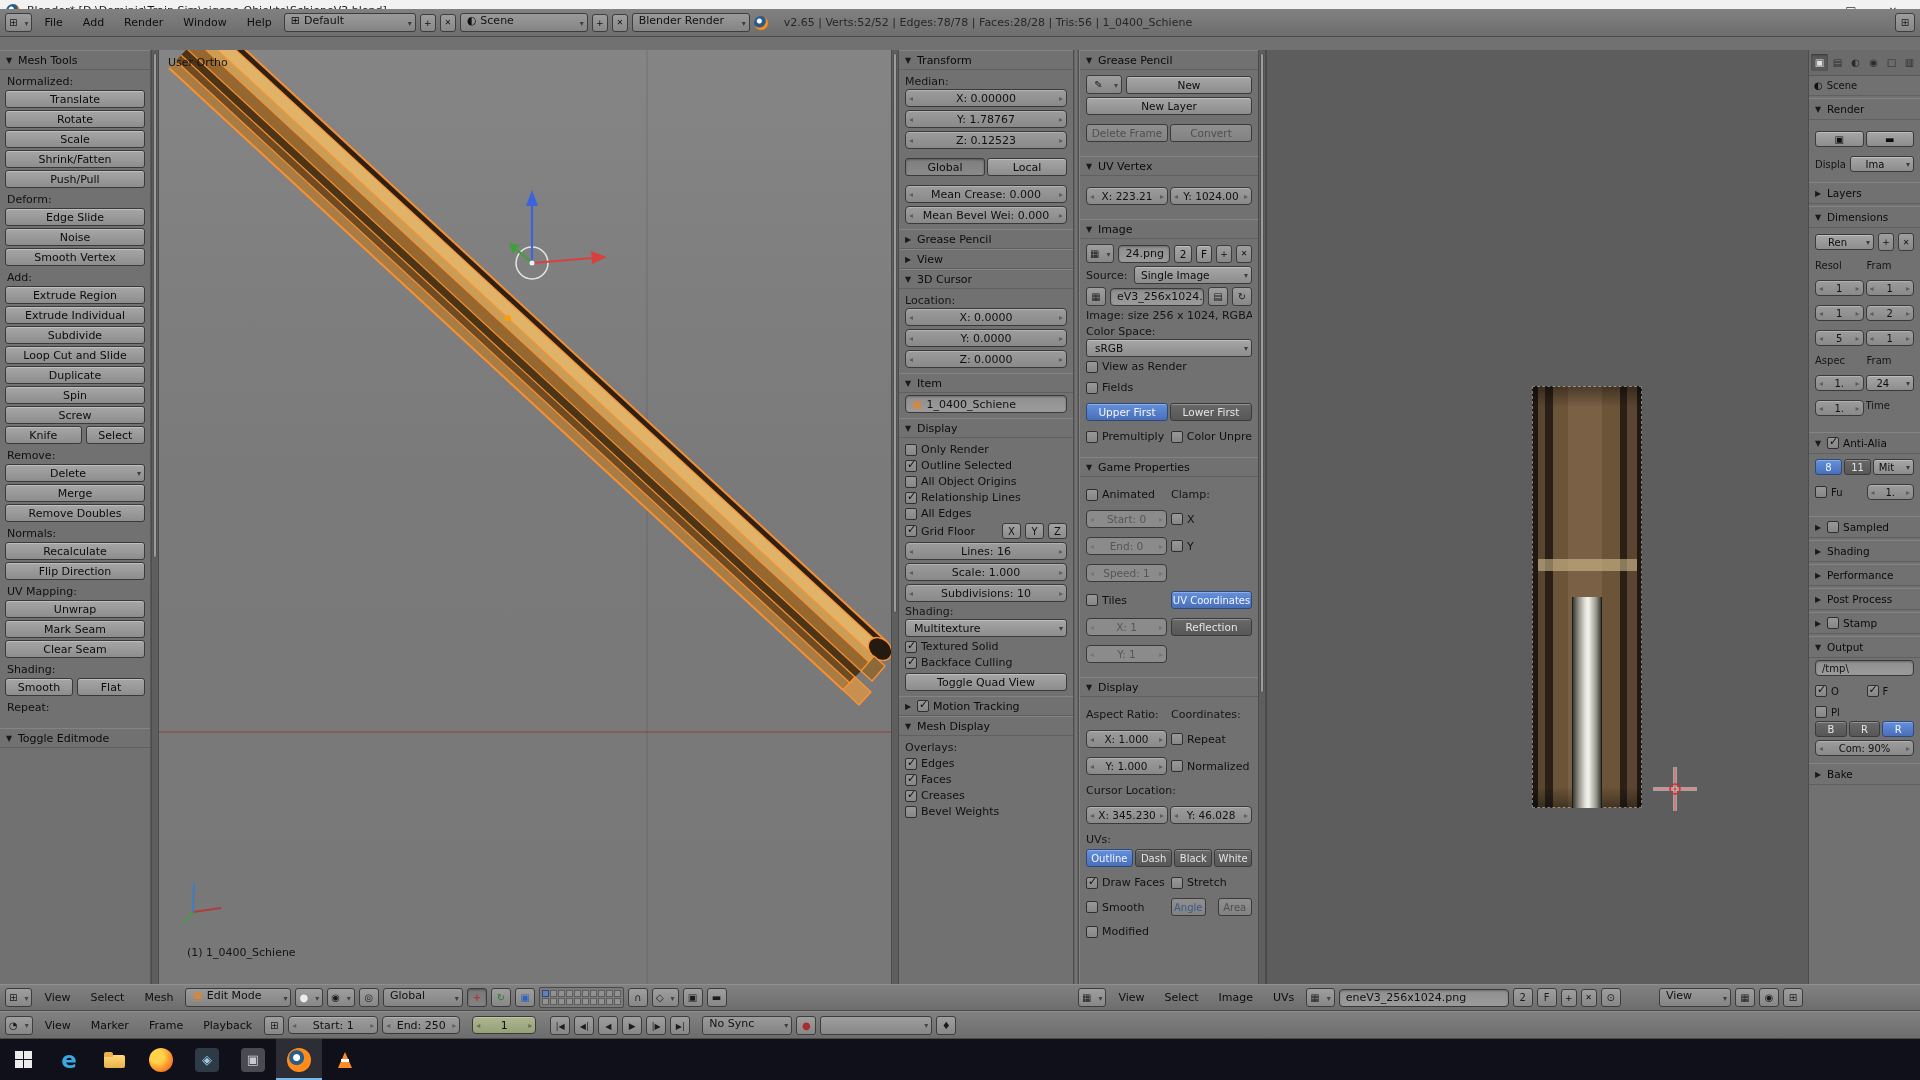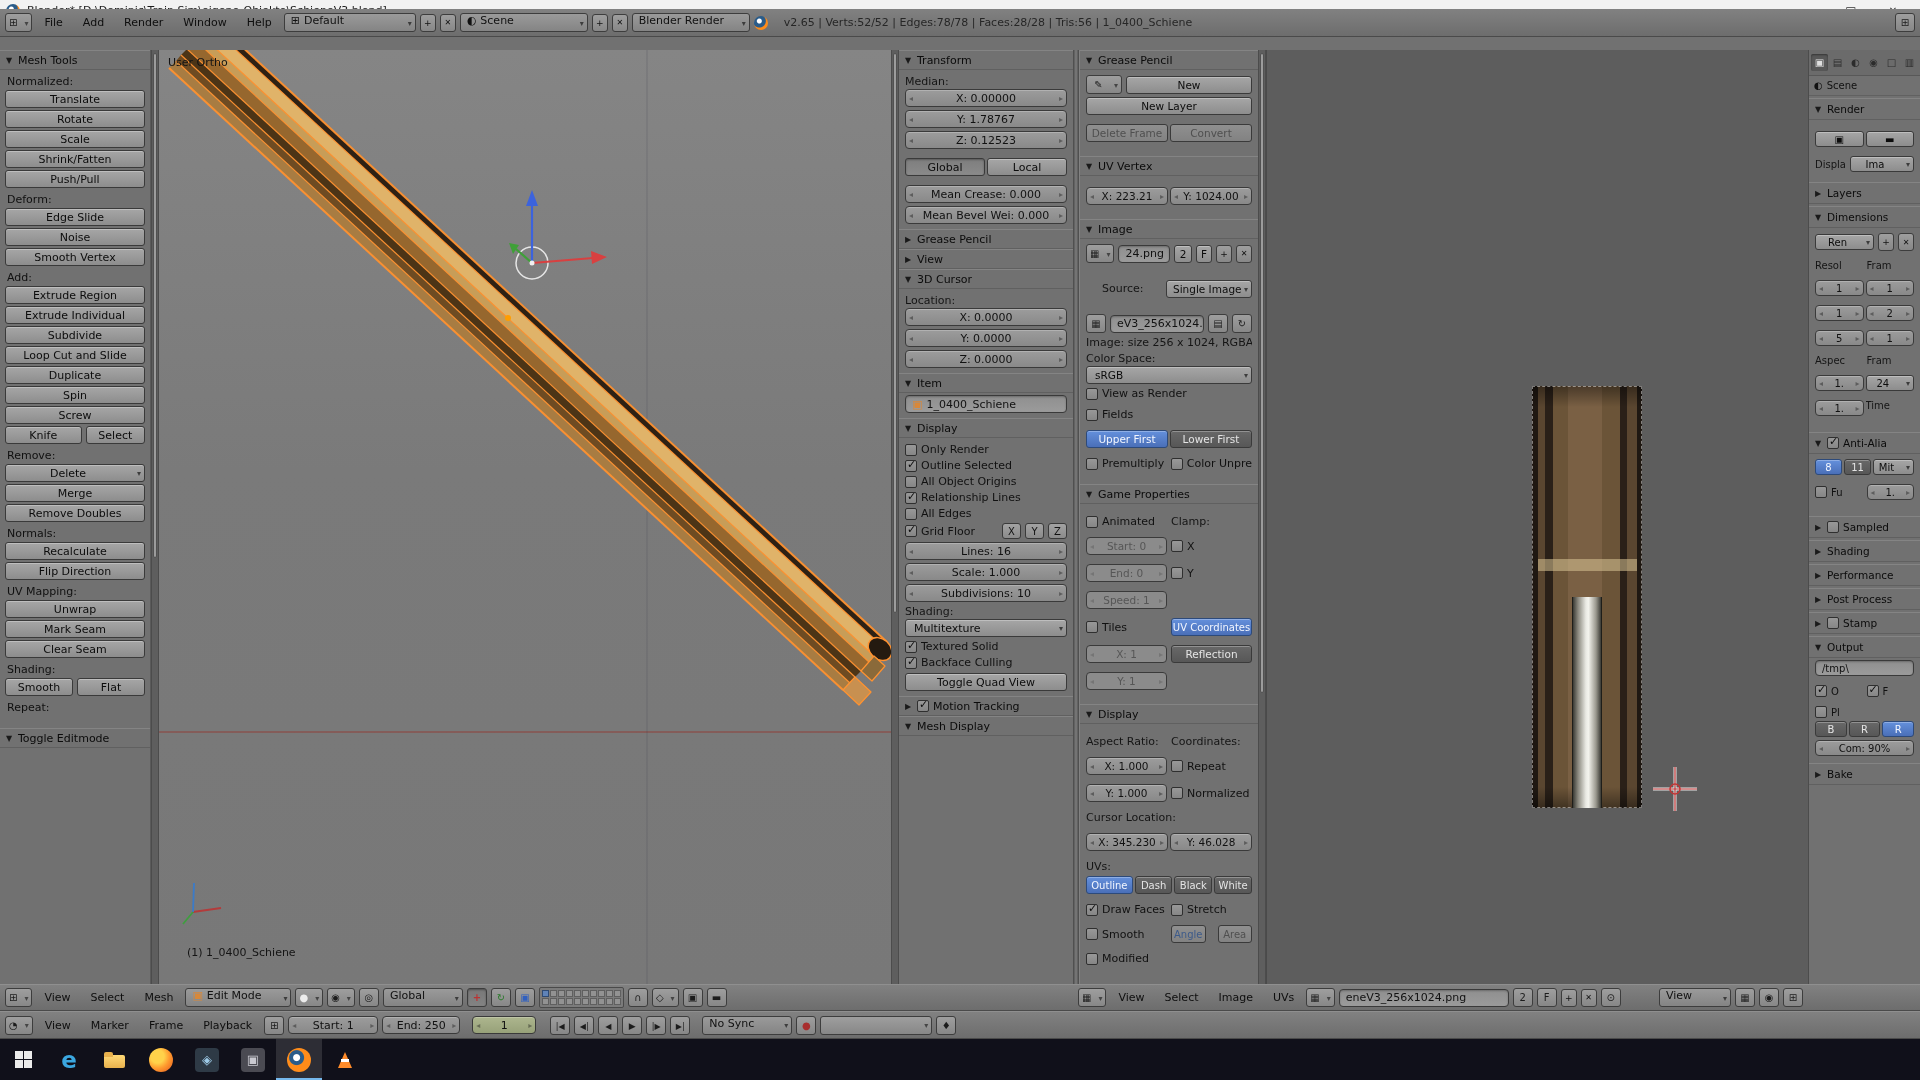--- a/index.html
+++ b/index.html
@@ -460,7 +460,7 @@
       <span class="mini i-x"></span>
     </div>
     <div class="row">
-        <span class="plbl" style="width:44px;margin:16px">Source:</span>
+        <span class="plbl" style="width:44px;margin:0">Source:</span>
       <div class="btn dd grow" style="justify-content:flex-start;padding-left:6px">
           <span>Single Image</span>
         </div>

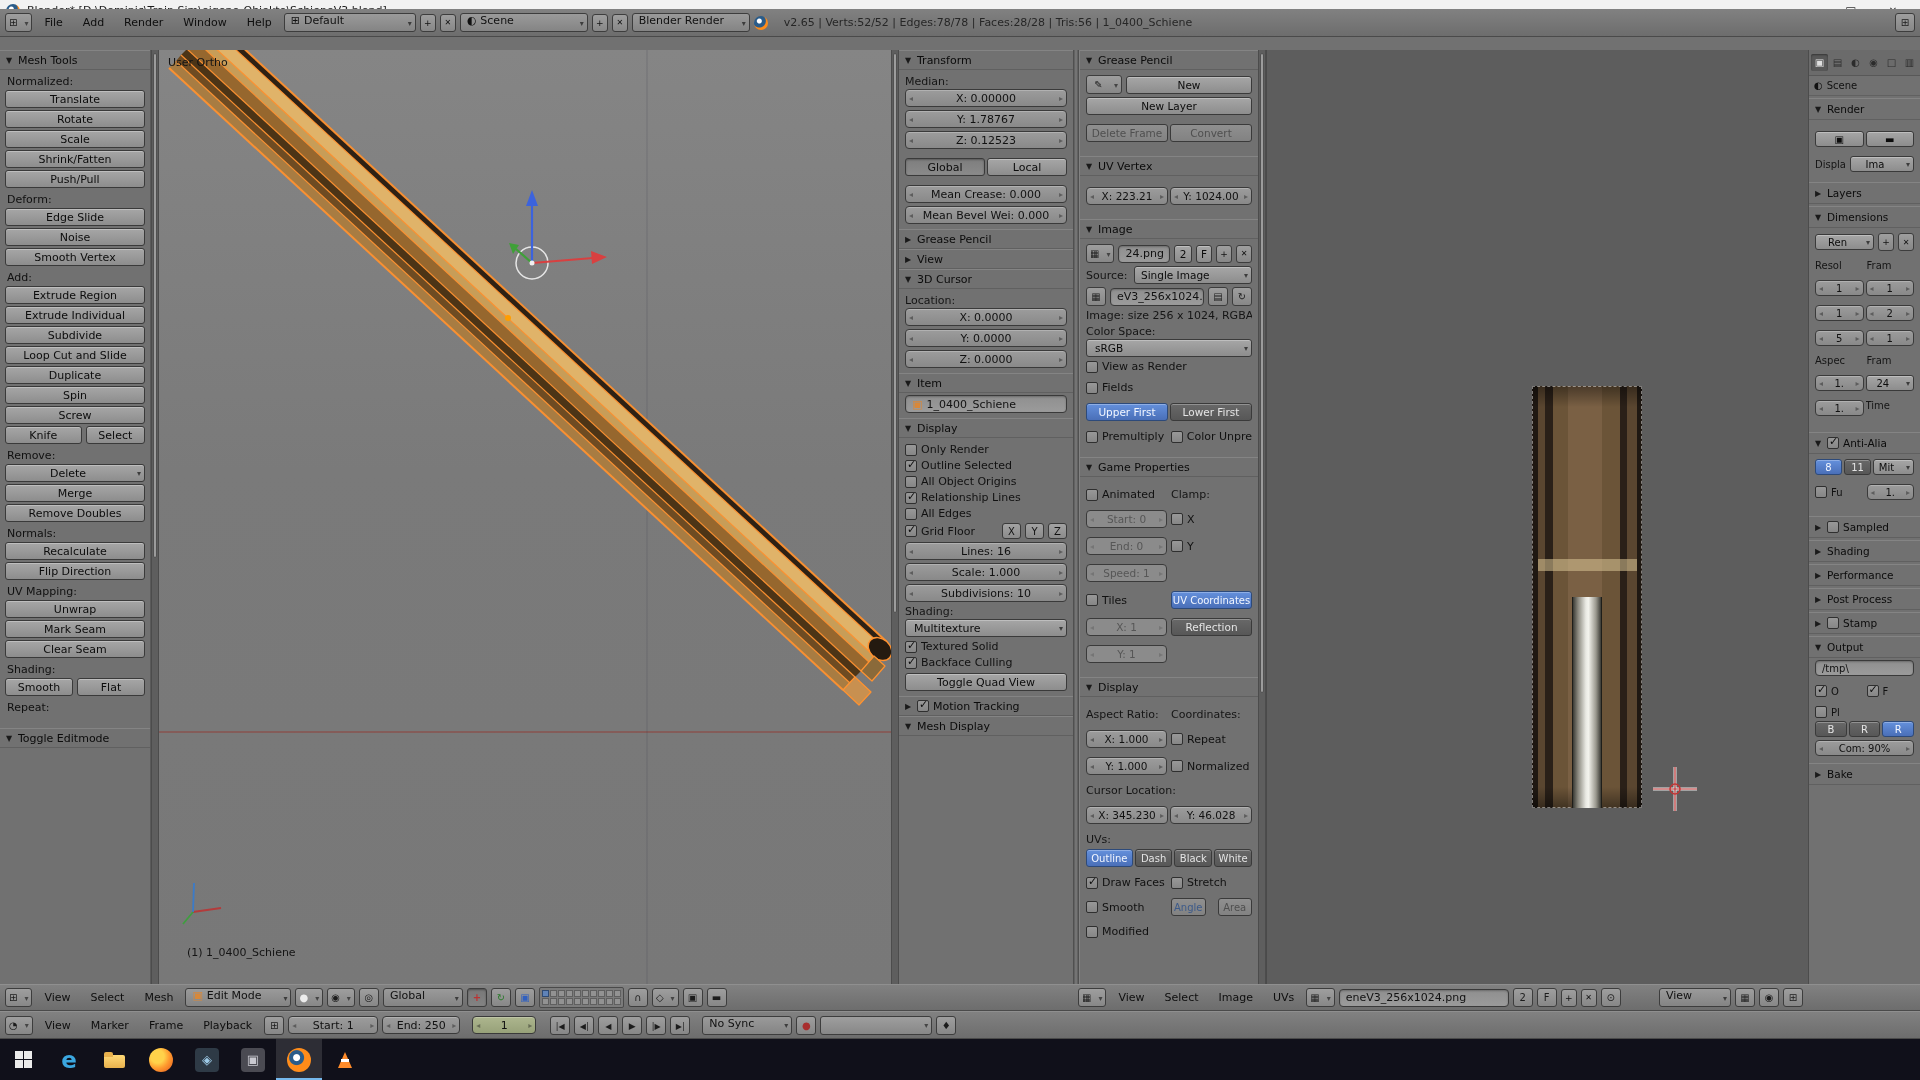--- a/index.html
+++ b/index.html
@@ -403,6 +403,25 @@
       <span class="tri i-td"></span>
       <span>Mesh Display</span>
     </div>
+  <div class="pbody">
+    <span class="plbl">Overlays:</span>
+    <div class="row">
+        <span class="chk on"></span>
+        <span class="cl">Edges</span>
+      </div>
+    <div class="row">
+        <span class="chk on"></span>
+        <span class="cl">Faces</span>
+      </div>
+    <div class="row">
+        <span class="chk on"></span>
+        <span class="cl">Creases</span>
+      </div>
+    <div class="row">
+        <span class="chk"></span>
+        <span class="cl">Bevel Weights</span>
+      </div>
+  </div>
 </div>
 <div id="split1"></div>
 

